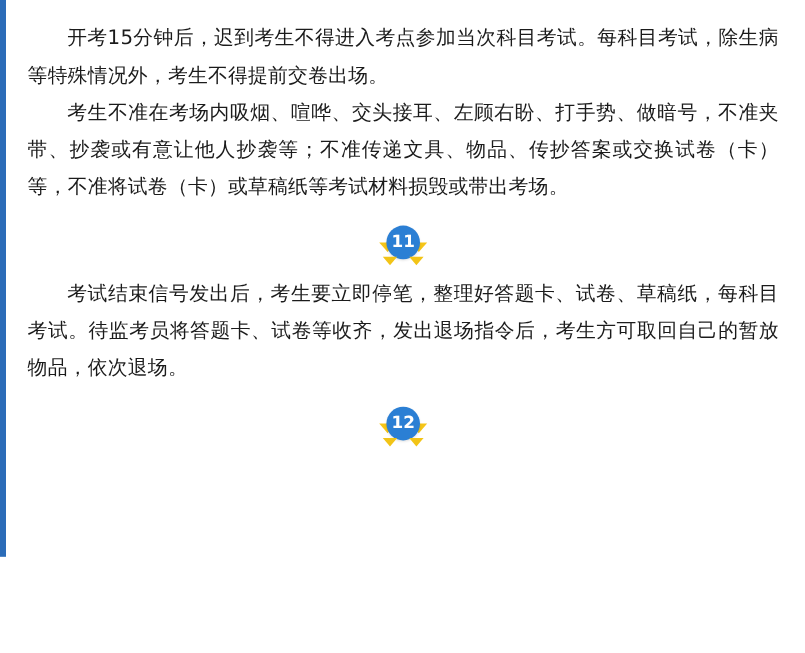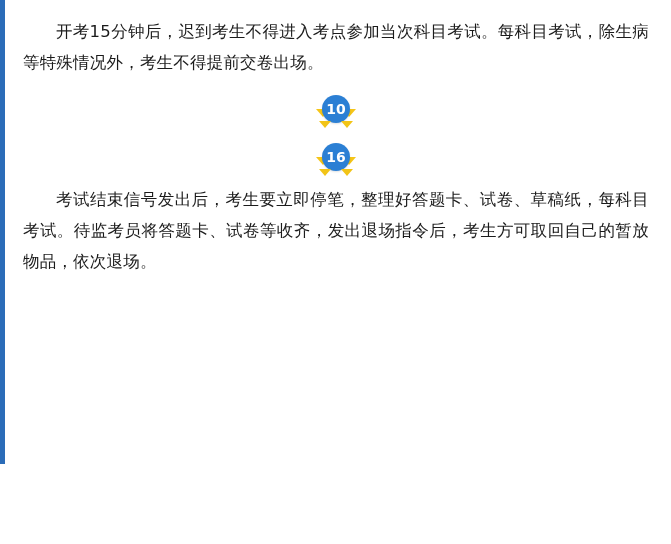--- a/index.html
+++ b/index.html
@@ -103,6 +103,7 @@
       <span class="badge">10</span>
     </div>
 
+    <p class="para">考生不准在考场内吸烟、喧哗、交头接耳、左顾右盼、打手势、做暗号，不准夹带、抄袭或有意让他人抄袭等；不准传递文具、物品、传抄答案或交换试卷（卡）等，不准将试卷（卡）或草稿纸等考试材料损毁或带出考场。</p>
 
     <div class="divider">
       <span class="wing-left"></span>

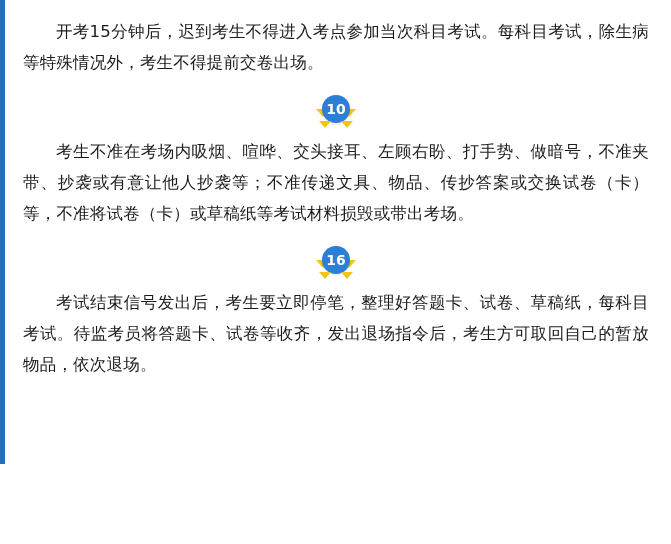--- a/index.html
+++ b/index.html
@@ -97,11 +97,6 @@
 
     <p class="para p1">开考15分钟后，迟到考生不得进入考点参加当次科目考试。每科目考试，除生病等特殊情况外，考生不得提前交卷出场。</p>
 
-    <div class="divider">
-      <span class="wing-left"></span>
-      <span class="wing-right"></span>
-      <span class="badge">10</span>
-    </div>
 
     <p class="para">考生不准在考场内吸烟、喧哗、交头接耳、左顾右盼、打手势、做暗号，不准夹带、抄袭或有意让他人抄袭等；不准传递文具、物品、传抄答案或交换试卷（卡）等，不准将试卷（卡）或草稿纸等考试材料损毁或带出考场。</p>
 

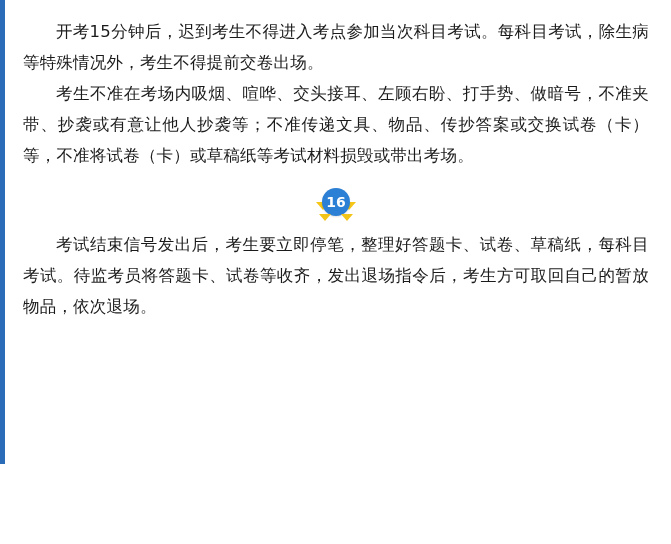--- a/index.html
+++ b/index.html
@@ -103,7 +103,7 @@
     <div class="divider">
       <span class="wing-left"></span>
       <span class="wing-right"></span>
-      <span class="badge">16</span>
+      <span class="badge">11</span>
     </div>
 
     <p class="para">考试结束信号发出后，考生要立即停笔，整理好答题卡、试卷、草稿纸，每科目考试。待监考员将答题卡、试卷等收齐，发出退场指令后，考生方可取回自己的暂放物品，依次退场。</p>

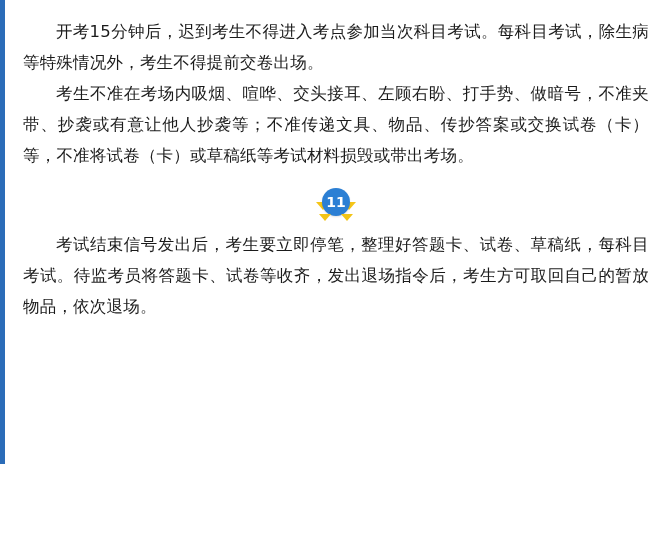--- a/index.html
+++ b/index.html
@@ -108,6 +108,11 @@
 
     <p class="para">考试结束信号发出后，考生要立即停笔，整理好答题卡、试卷、草稿纸，每科目考试。待监考员将答题卡、试卷等收齐，发出退场指令后，考生方可取回自己的暂放物品，依次退场。</p>
 
+    <div class="divider">
+      <span class="wing-left"></span>
+      <span class="wing-right"></span>
+      <span class="badge">12</span>
+    </div>
 
 
   </div>

